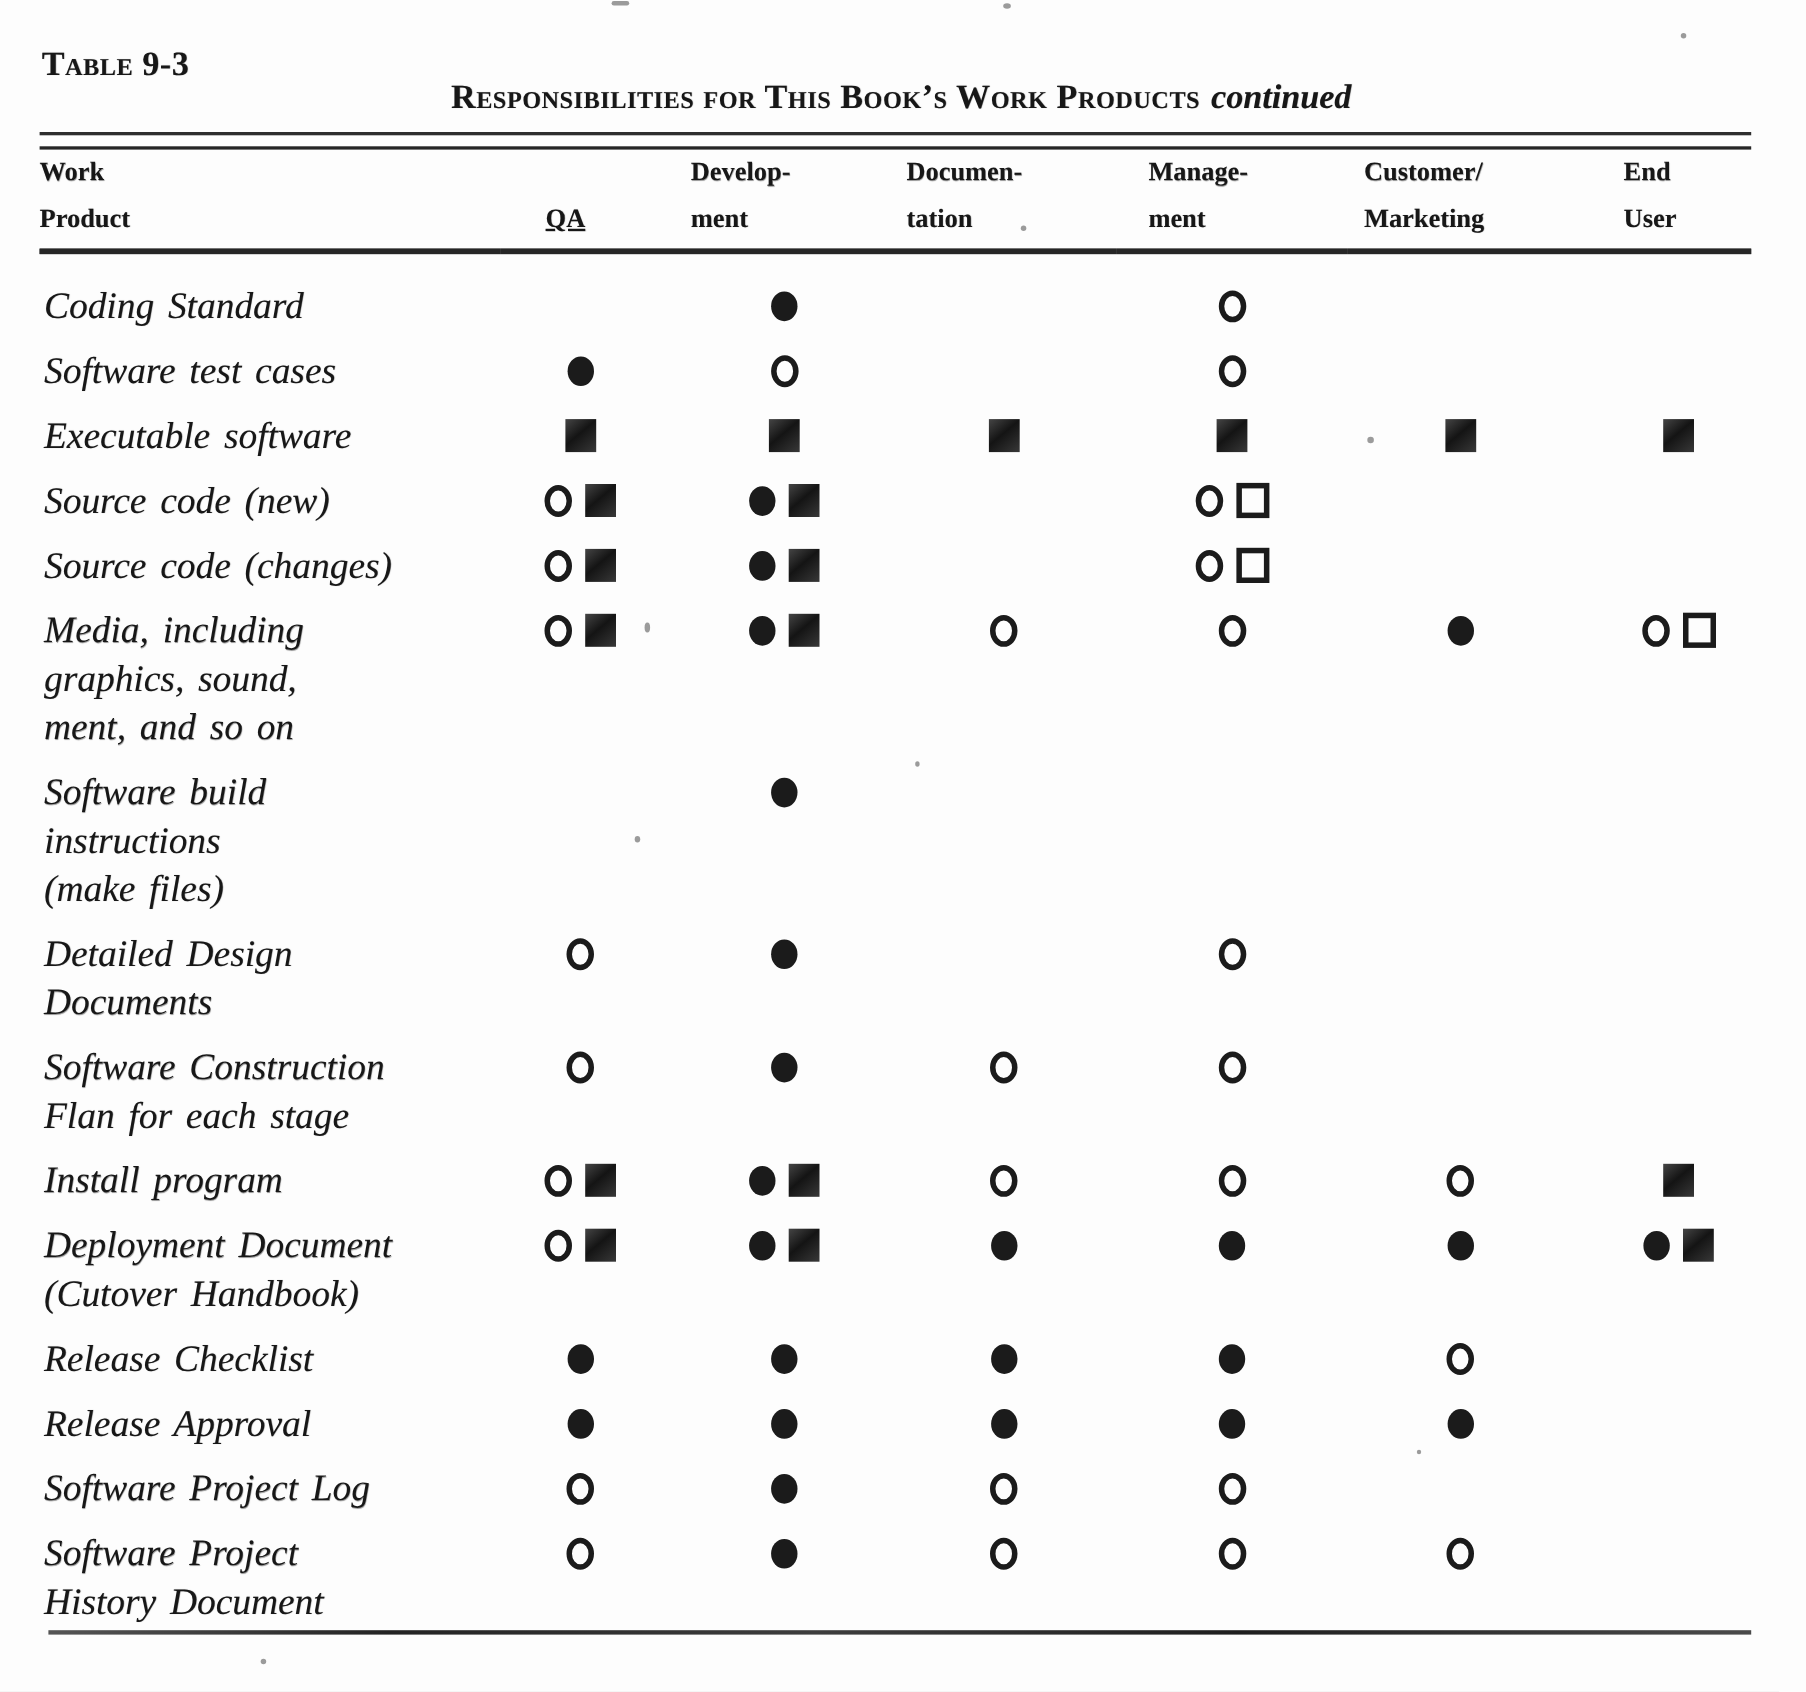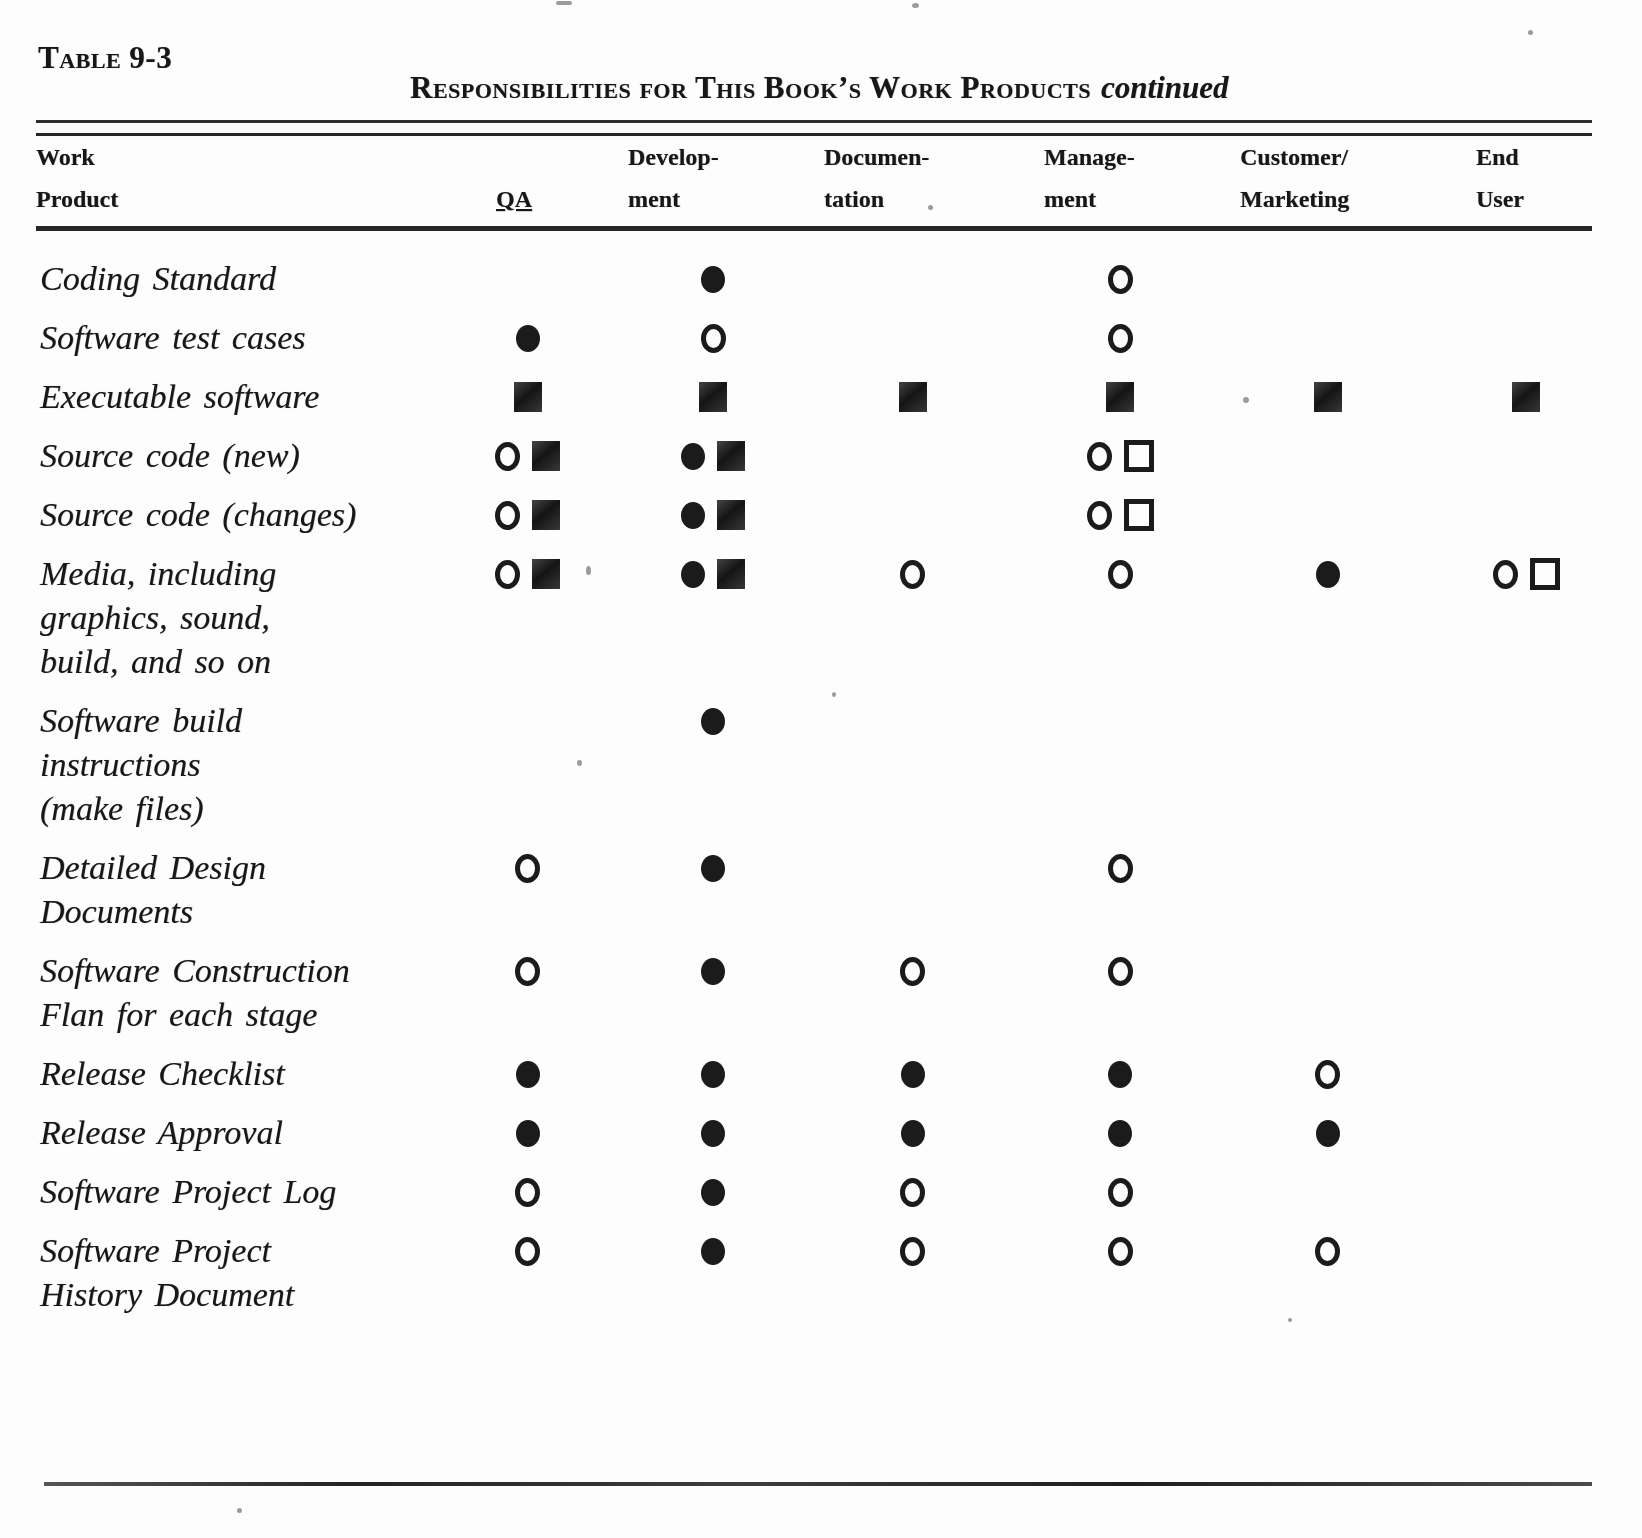--- a/index.html
+++ b/index.html
@@ -193,7 +193,7 @@
           <td class="wp-cell ink">
             <div>Media, including</div>
             <div>graphics, sound,</div>
-            <div>build, and so on</div>
+            <div>ment, and so on</div>
           </td>
           <td class="marker-cell col-qa"><span class="mark m-open-circle"></span><span class="mark m-filled-square"></span></td>
           <td class="marker-cell col-dev"><span class="mark m-filled-circle"></span><span class="mark m-filled-square"></span></td>

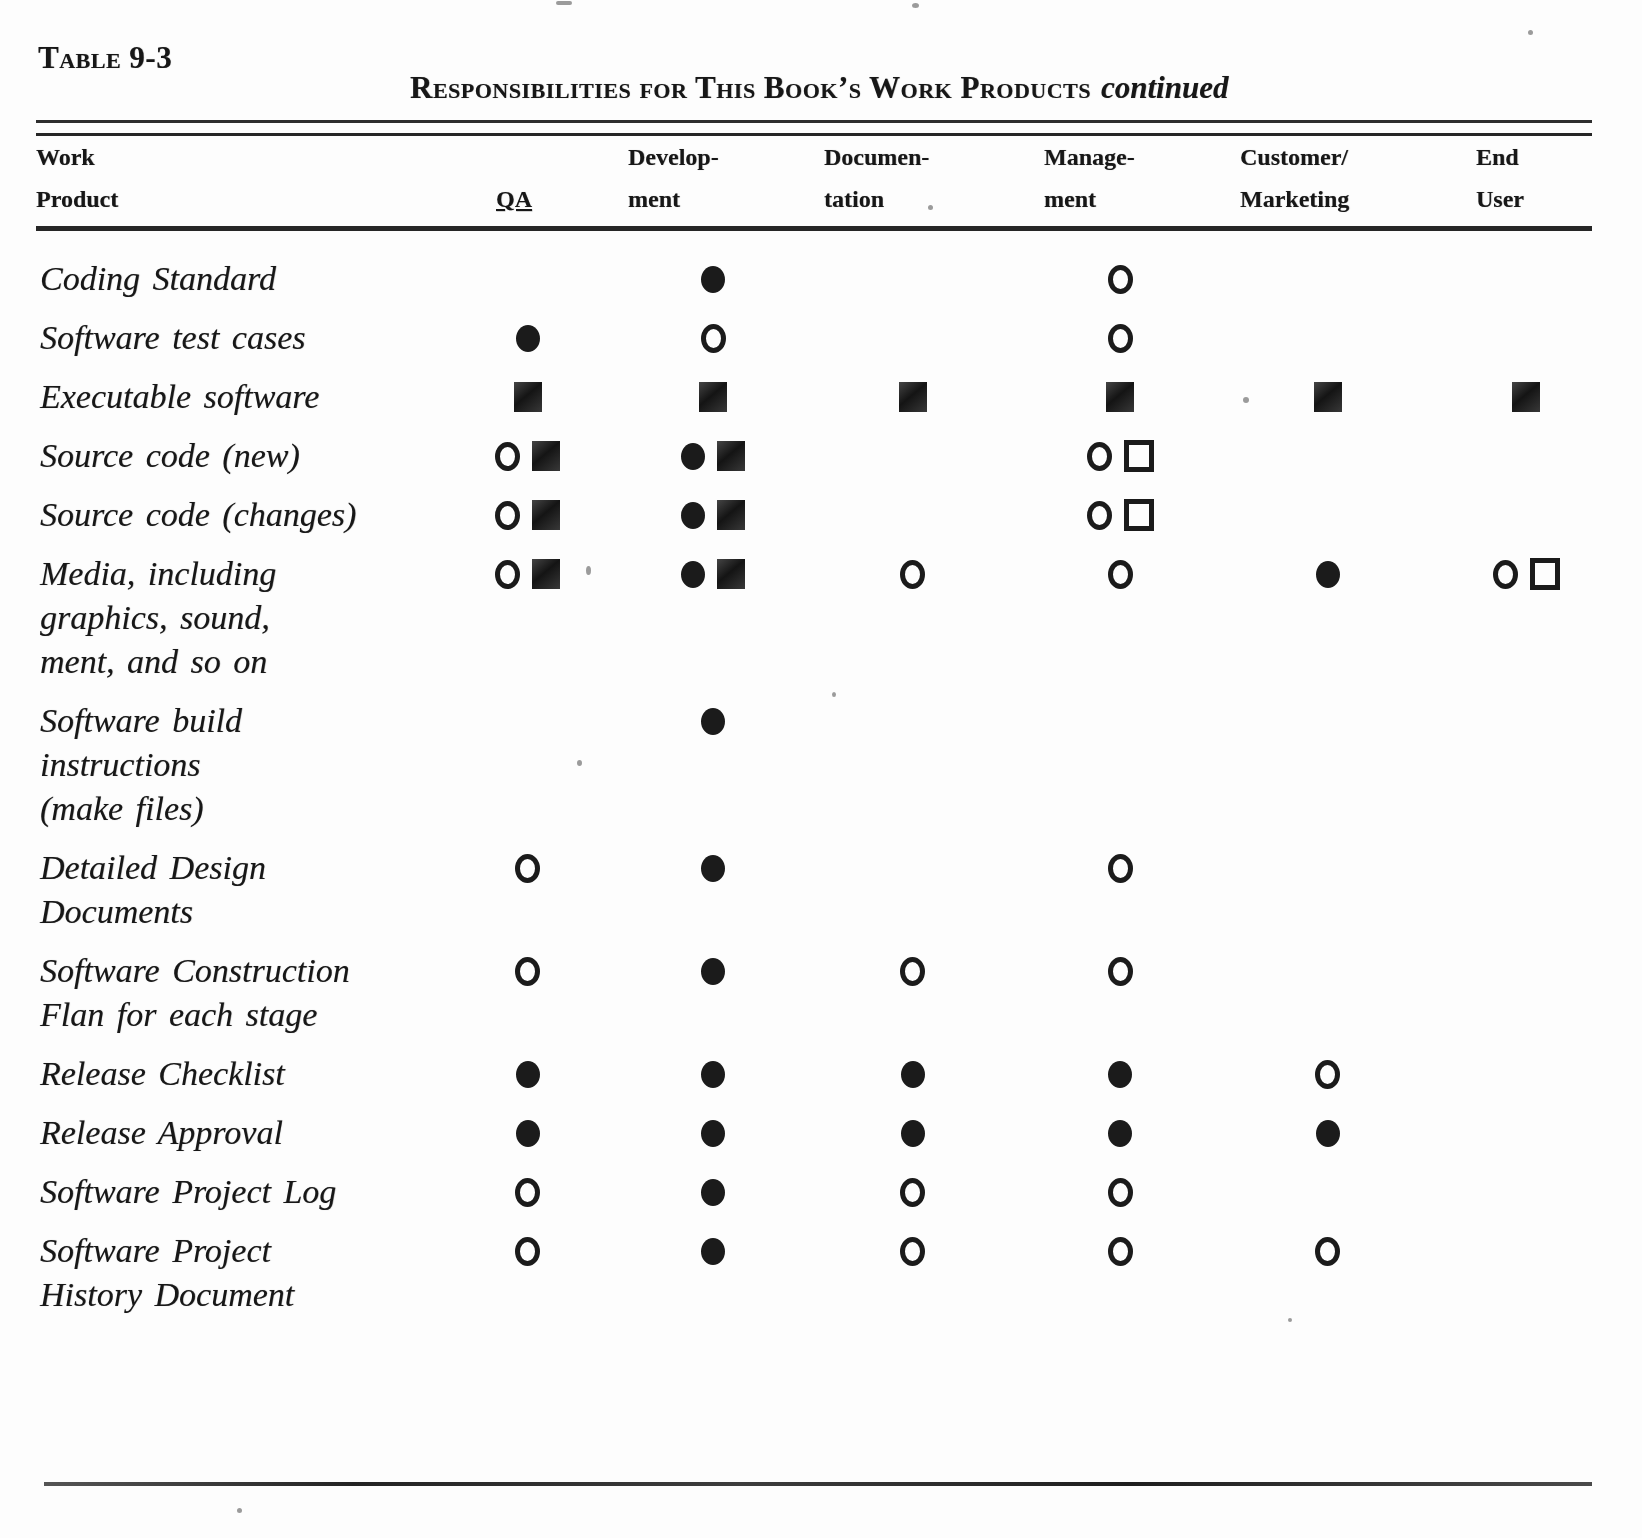--- a/index.html
+++ b/index.html
@@ -241,6 +241,17 @@
         </tr>
         <tr>
           <td class="wp-cell ink">
+            <div>Install program</div>
+          </td>
+          <td class="marker-cell col-qa"><span class="mark m-open-circle"></span><span class="mark m-filled-square"></span></td>
+          <td class="marker-cell col-dev"><span class="mark m-filled-circle"></span><span class="mark m-filled-square"></span></td>
+          <td class="marker-cell col-doc"><span class="mark m-open-circle"></span></td>
+          <td class="marker-cell col-mgmt"><span class="mark m-open-circle"></span></td>
+          <td class="marker-cell col-cust"><span class="mark m-open-circle"></span></td>
+          <td class="marker-cell col-end"><span class="mark m-filled-square"></span></td>
+        </tr>
+        <tr>
+          <td class="wp-cell ink">
             <div>Release Checklist</div>
           </td>
           <td class="marker-cell col-qa"><span class="mark m-filled-circle"></span></td>

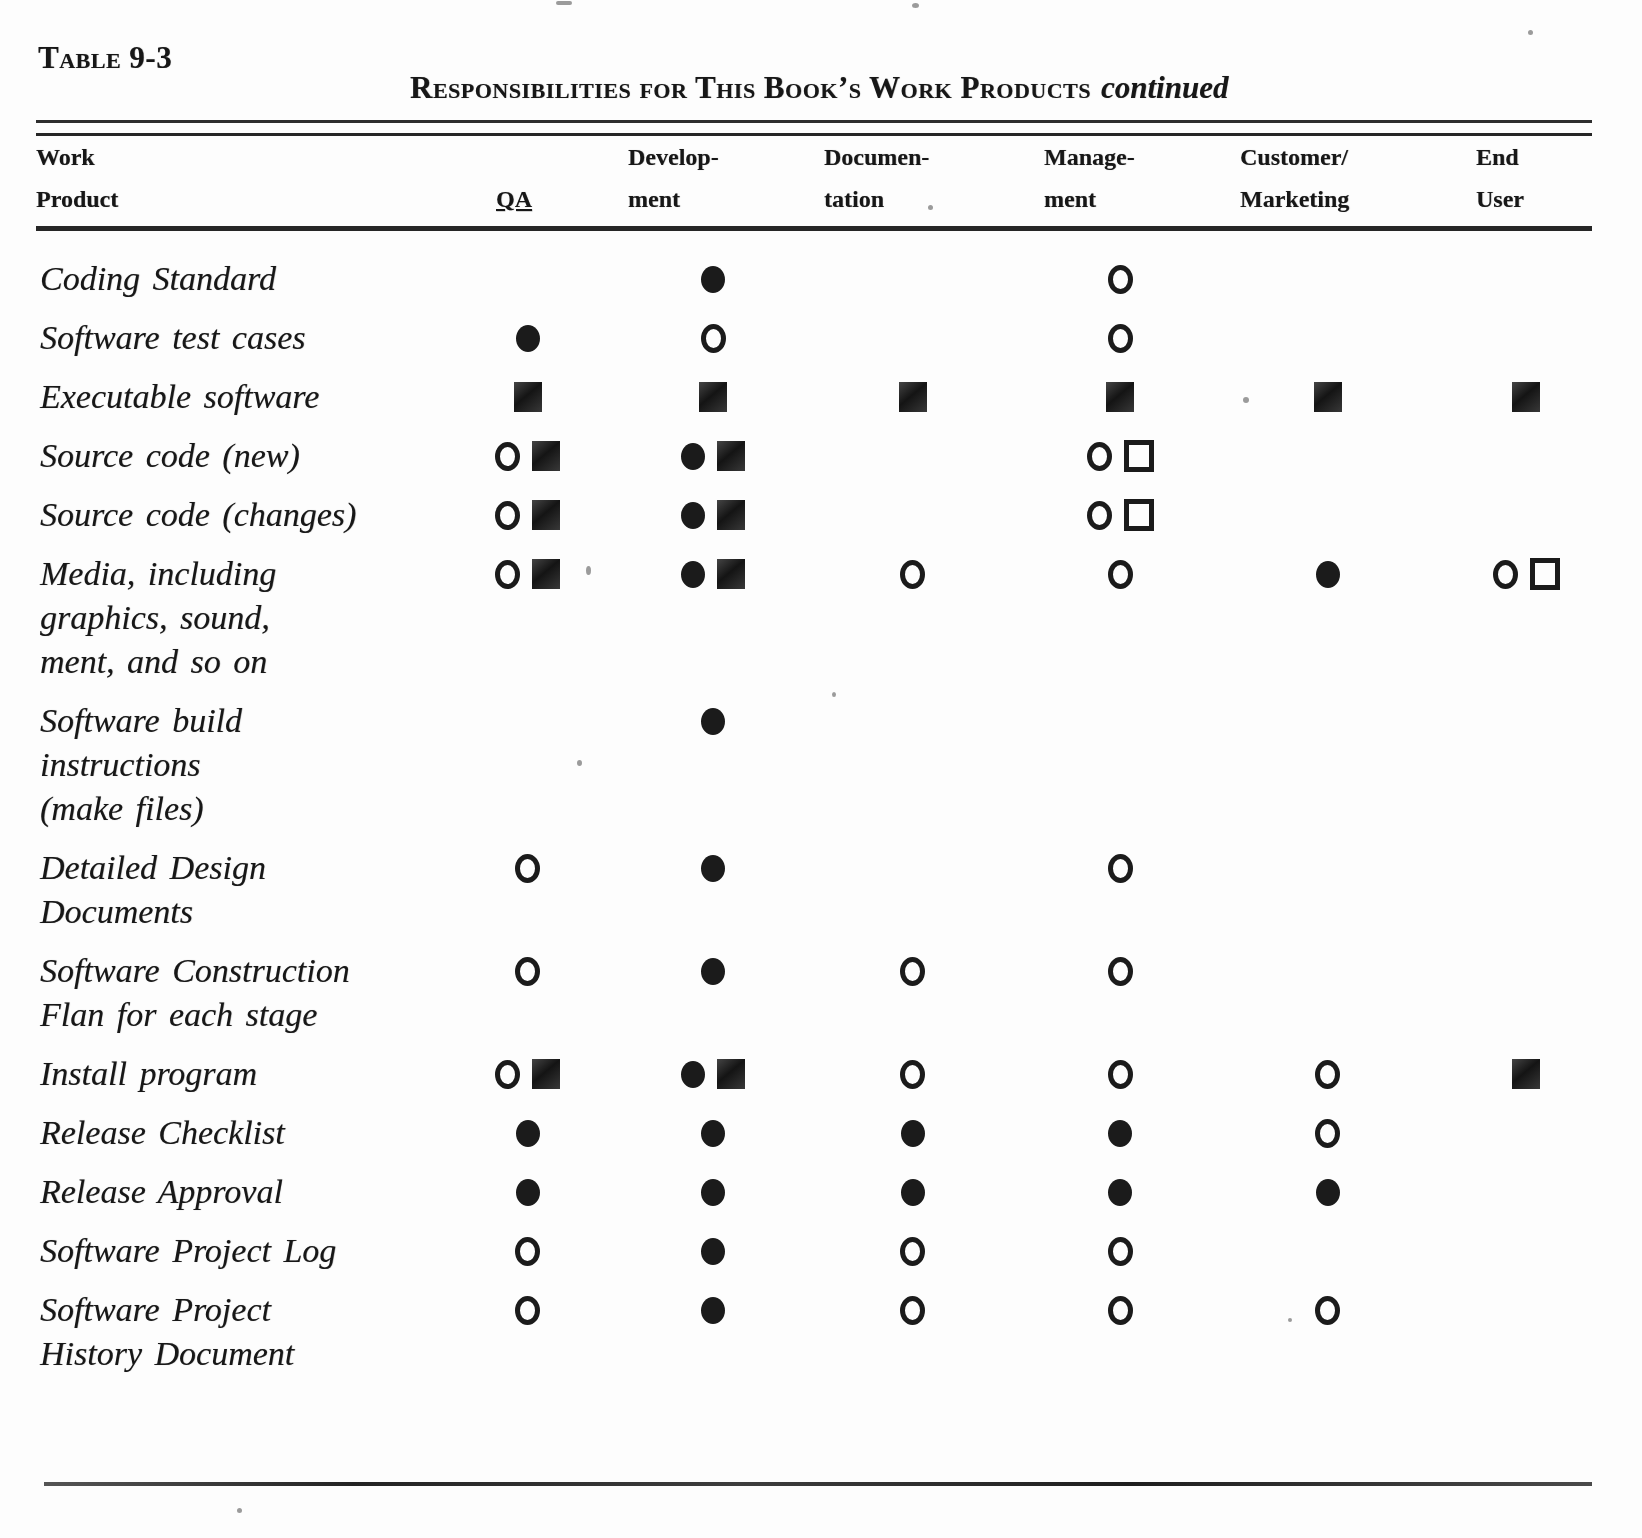--- a/index.html
+++ b/index.html
@@ -252,6 +252,18 @@
         </tr>
         <tr>
           <td class="wp-cell ink">
+            <div>Deployment Document</div>
+            <div>(Cutover Handbook)</div>
+          </td>
+          <td class="marker-cell col-qa"><span class="mark m-open-circle"></span><span class="mark m-filled-square"></span></td>
+          <td class="marker-cell col-dev"><span class="mark m-filled-circle"></span><span class="mark m-filled-square"></span></td>
+          <td class="marker-cell col-doc"><span class="mark m-filled-circle"></span></td>
+          <td class="marker-cell col-mgmt"><span class="mark m-filled-circle"></span></td>
+          <td class="marker-cell col-cust"><span class="mark m-filled-circle"></span></td>
+          <td class="marker-cell col-end"><span class="mark m-filled-circle"></span><span class="mark m-filled-square"></span></td>
+        </tr>
+        <tr>
+          <td class="wp-cell ink">
             <div>Release Checklist</div>
           </td>
           <td class="marker-cell col-qa"><span class="mark m-filled-circle"></span></td>

